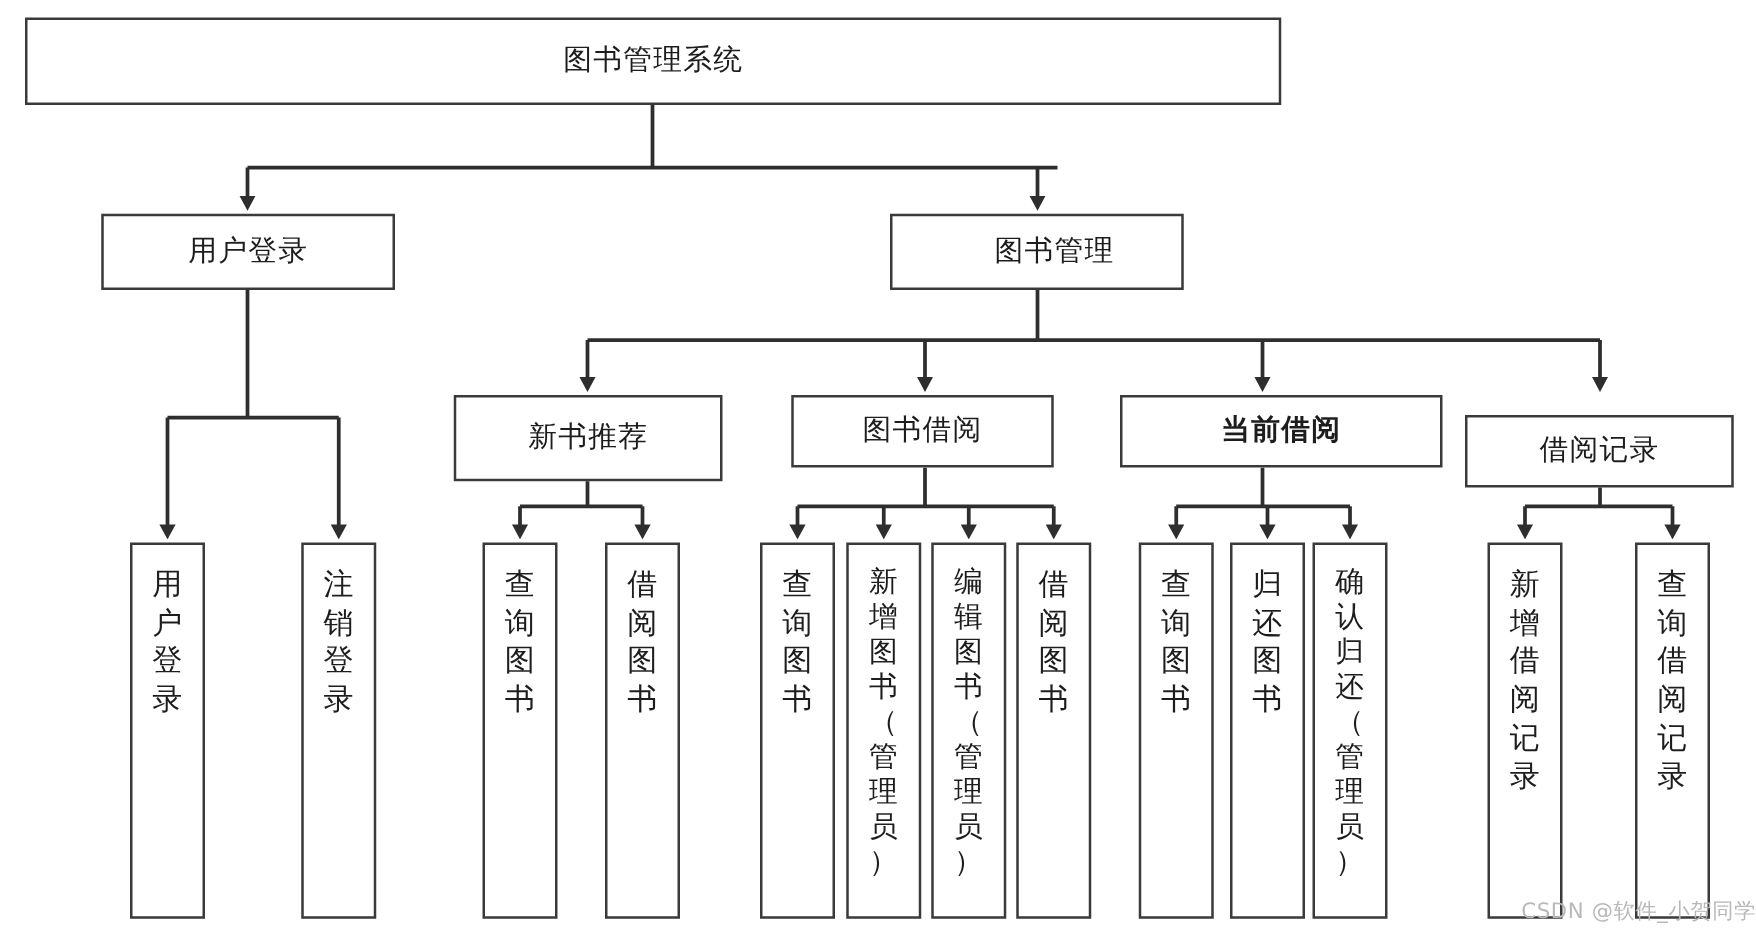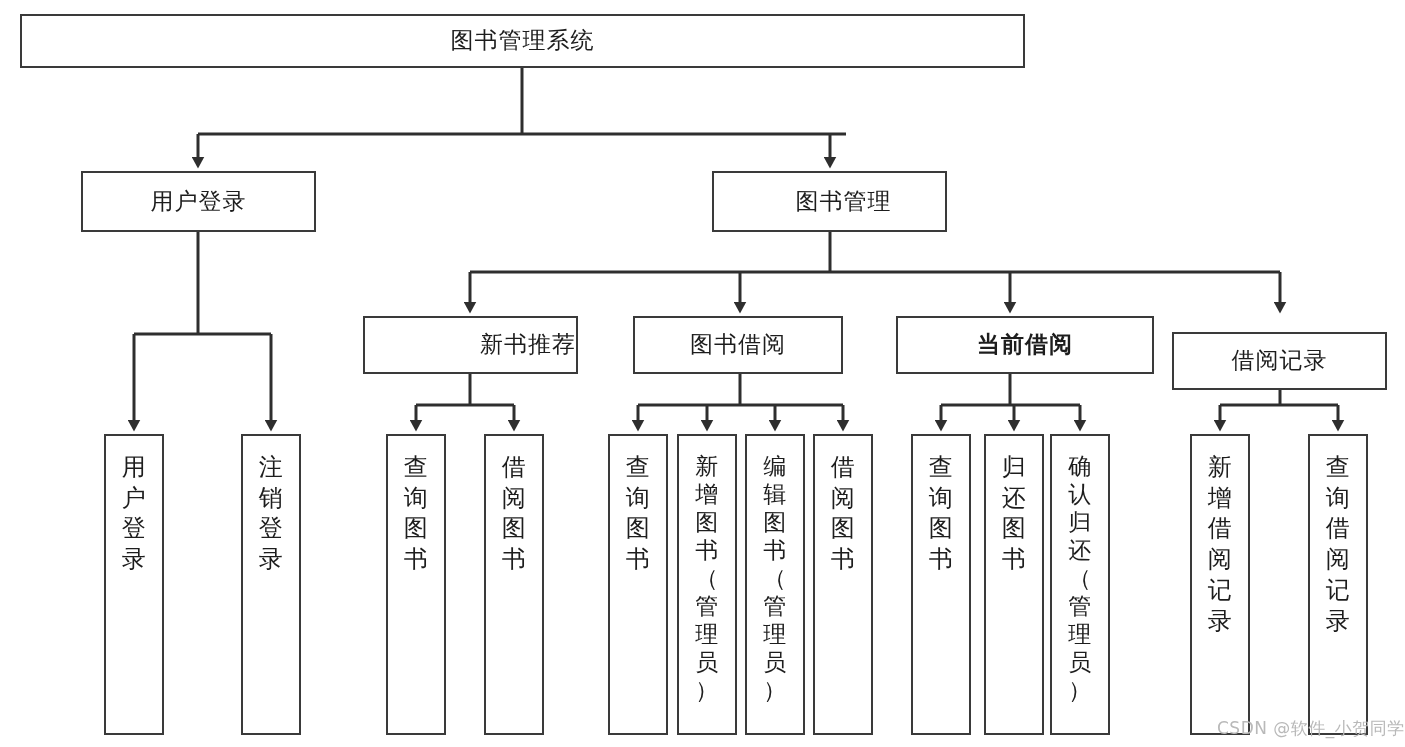--- a/index.html
+++ b/index.html
@@ -122,7 +122,7 @@
     </g>
   </svg>
 
-  <div class="node h root" style="left:20px;top:14px;width:1005px;height:54px;">
+  <div class="node h root" style="left:20px;top:14px;width:1005px;height:70px;">
     <span class="lbl">图书管理系统</span>
   </div>
 

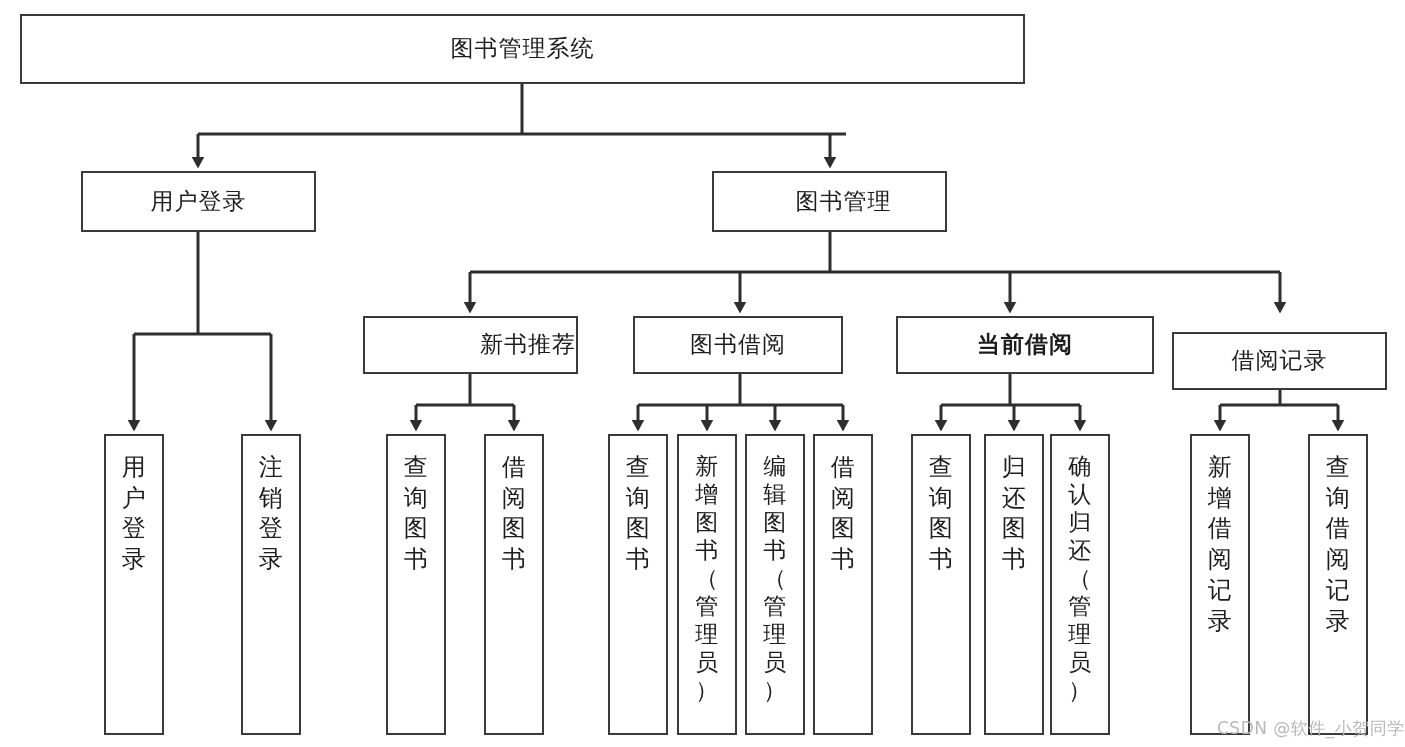--- a/index.html
+++ b/index.html
@@ -133,7 +133,7 @@
     <span class="lbl">图书管理</span>
   </div>
 
-  <div class="node h" style="left:363px;top:316px;width:215px;height:58px;justify-content:flex-end;">
+  <div class="node h" style="left:363px;top:316px;width:215px;height:69px;">
     <span class="lbl">新书推荐</span>
   </div>
   <div class="node h" style="left:633px;top:316px;width:210px;height:58px;">

